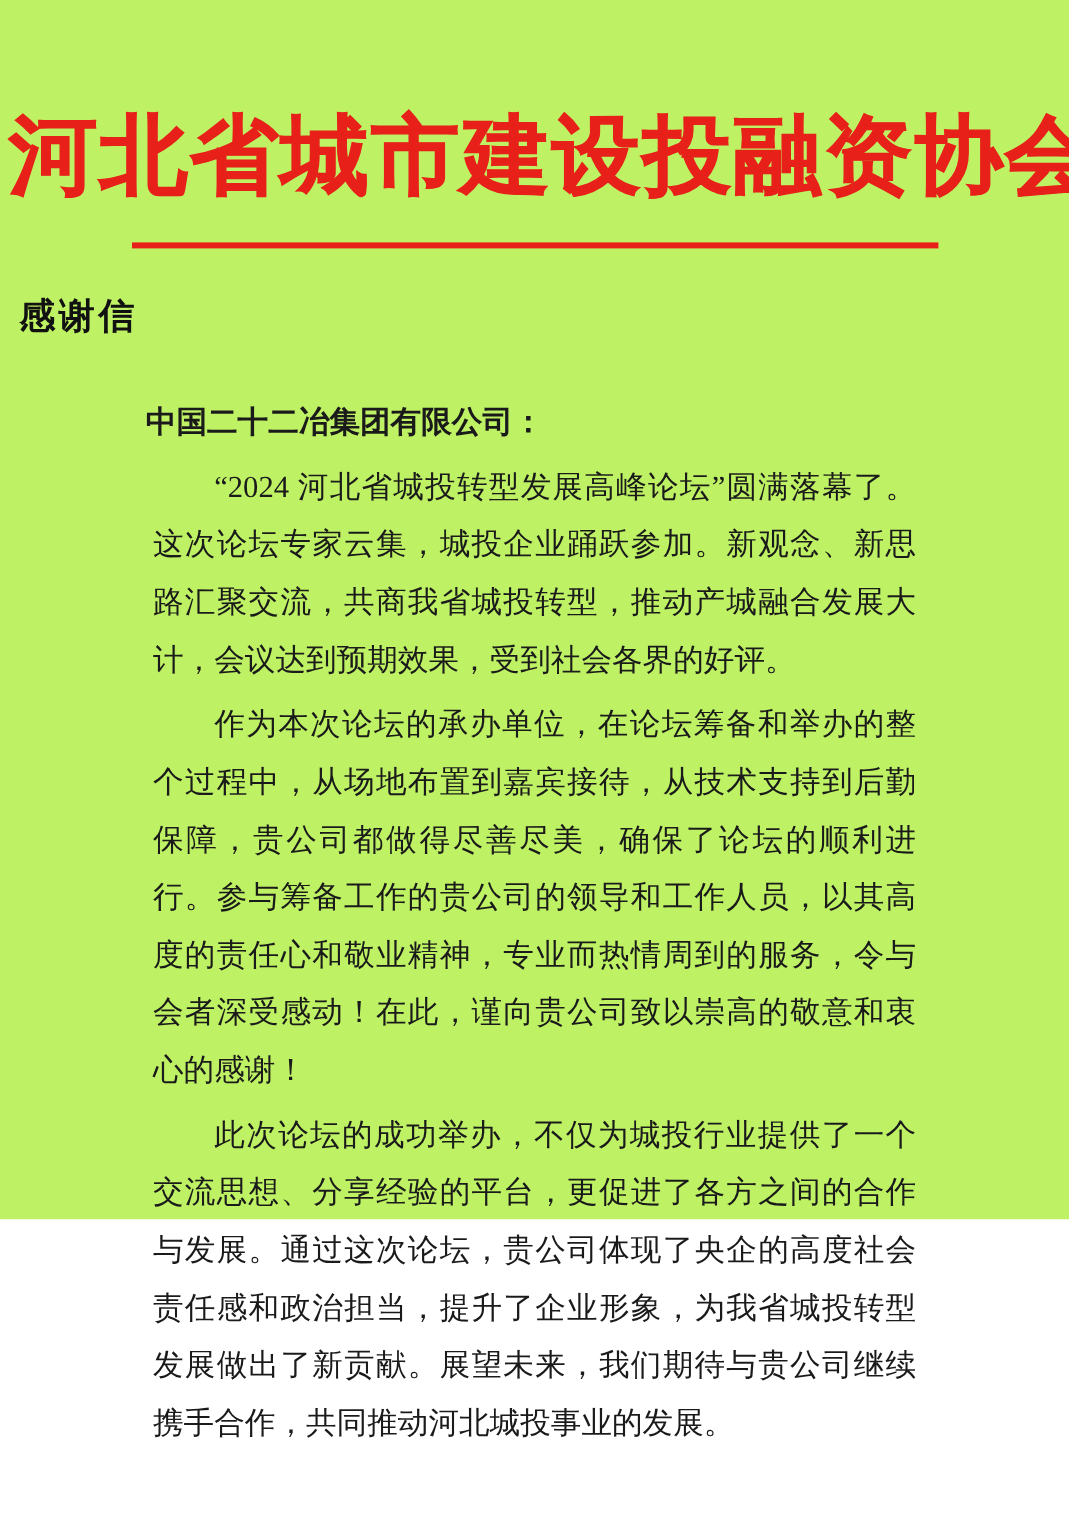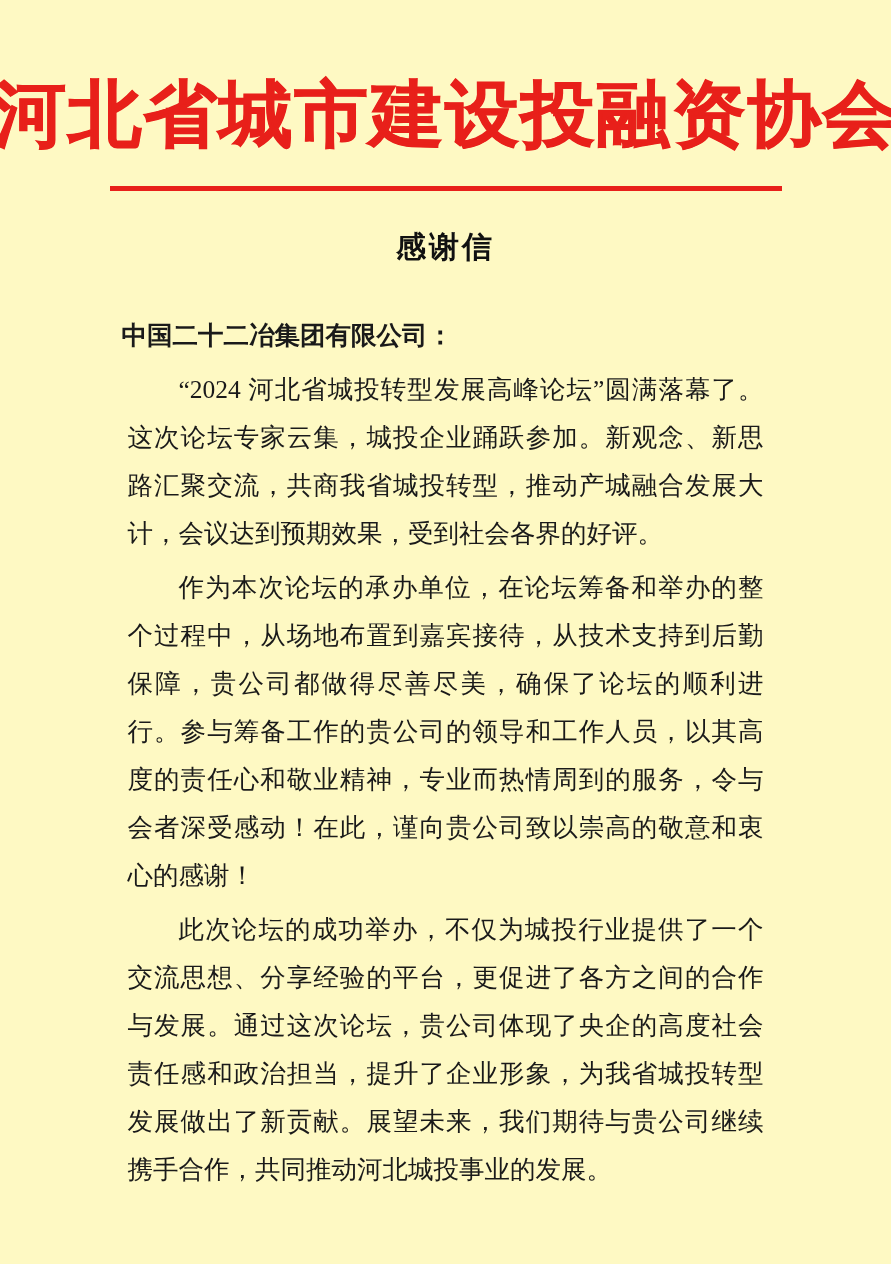--- a/index.html
+++ b/index.html
@@ -18,10 +18,10 @@
   .page {
     position: relative;
     width: 891px;
-    height: 1264px;
+    height: 1016px;
     box-sizing: border-box;
-    padding: 0;
-    background: #fef9c3;
+    padding: 16px;
+    background: #bef264;
   }
   .letterhead {
     padding-top: 78px;

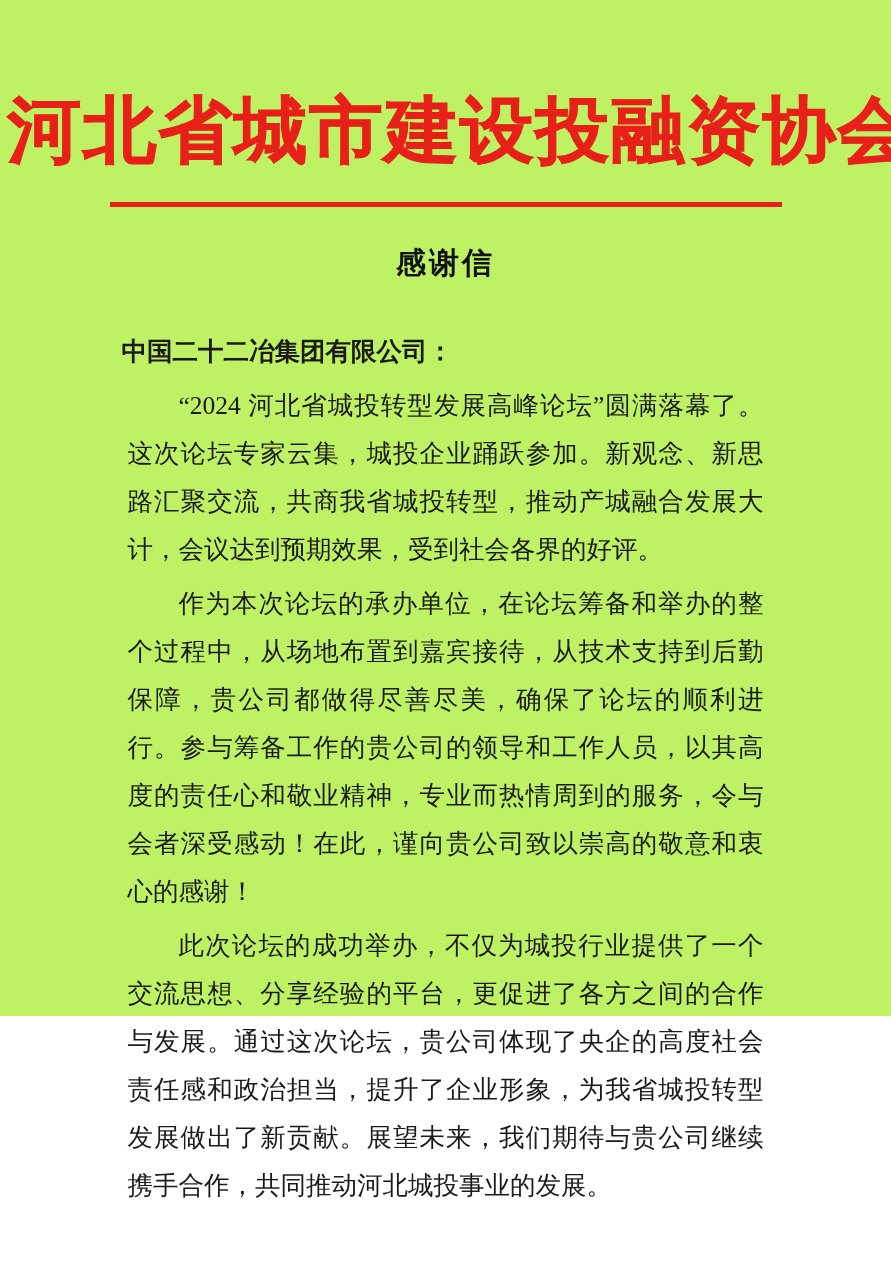--- a/index.html
+++ b/index.html
@@ -46,7 +46,7 @@
     margin: 36px auto 0 auto;
   }
   .doc-title {
-    text-align: center;
+    text-align: left;
     font-family: "Liberation Sans", "DejaVu Sans", sans-serif;
     font-weight: 700;
     font-size: 30px;

